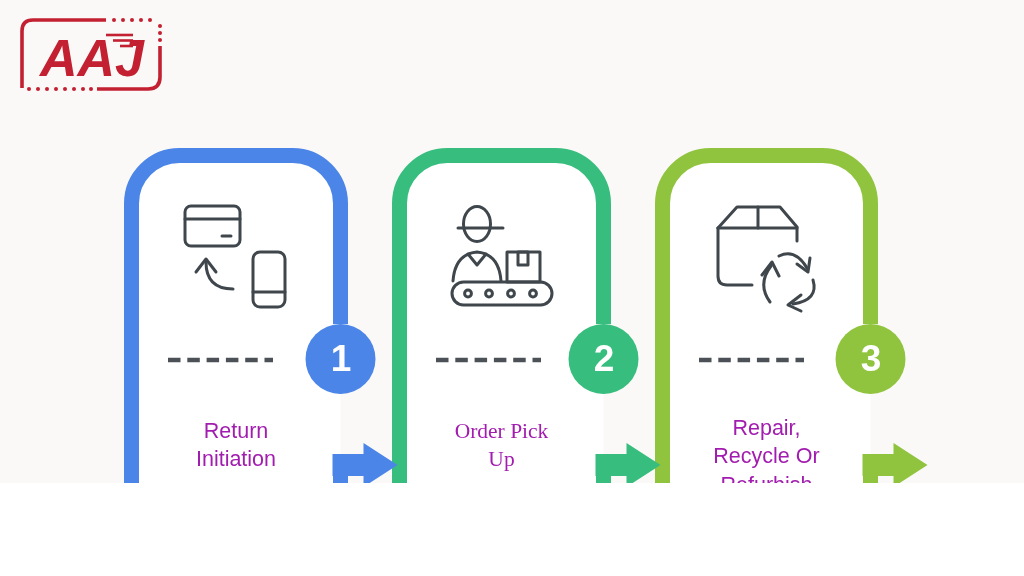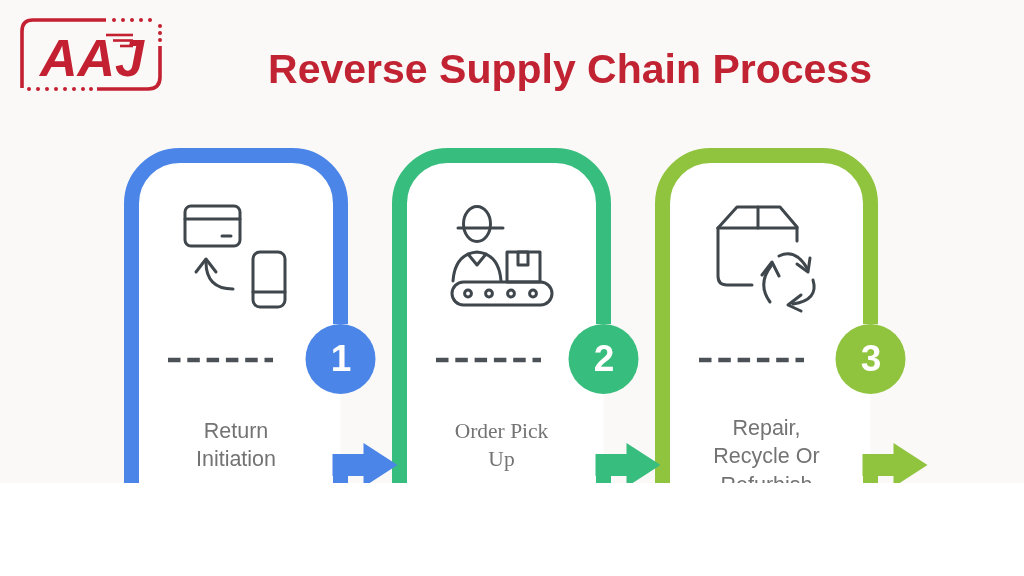--- a/index.html
+++ b/index.html
@@ -75,7 +75,6 @@
     <text x="82" y="68" text-anchor="middle" font-size="52" font-weight="bold" font-style="italic" font-family="Liberation Sans, sans-serif" fill="#c32031">AAJ</text>
   </svg>
 
-  <div class="page-title">Reverse Supply Chain Process</div>
 
   <svg class="diagram-svg" width="1024" height="576" viewBox="0 0 1024 576">
 

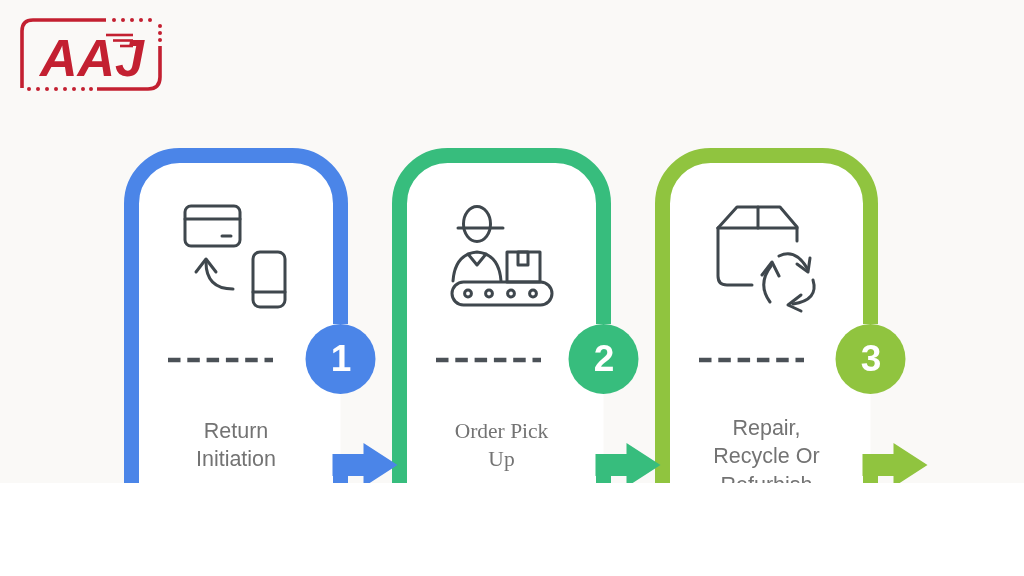--- a/index.html
+++ b/index.html
@@ -31,7 +31,7 @@
   .step-number.n3{left:836px;top:324px;}
   .step-label{
     position:absolute;top:417px;
-    text-align:center;color:#737373;
+    text-align:center;color:#a21caf;
     font-size:21.5px;line-height:1.32;
     white-space:pre-line;
   }

